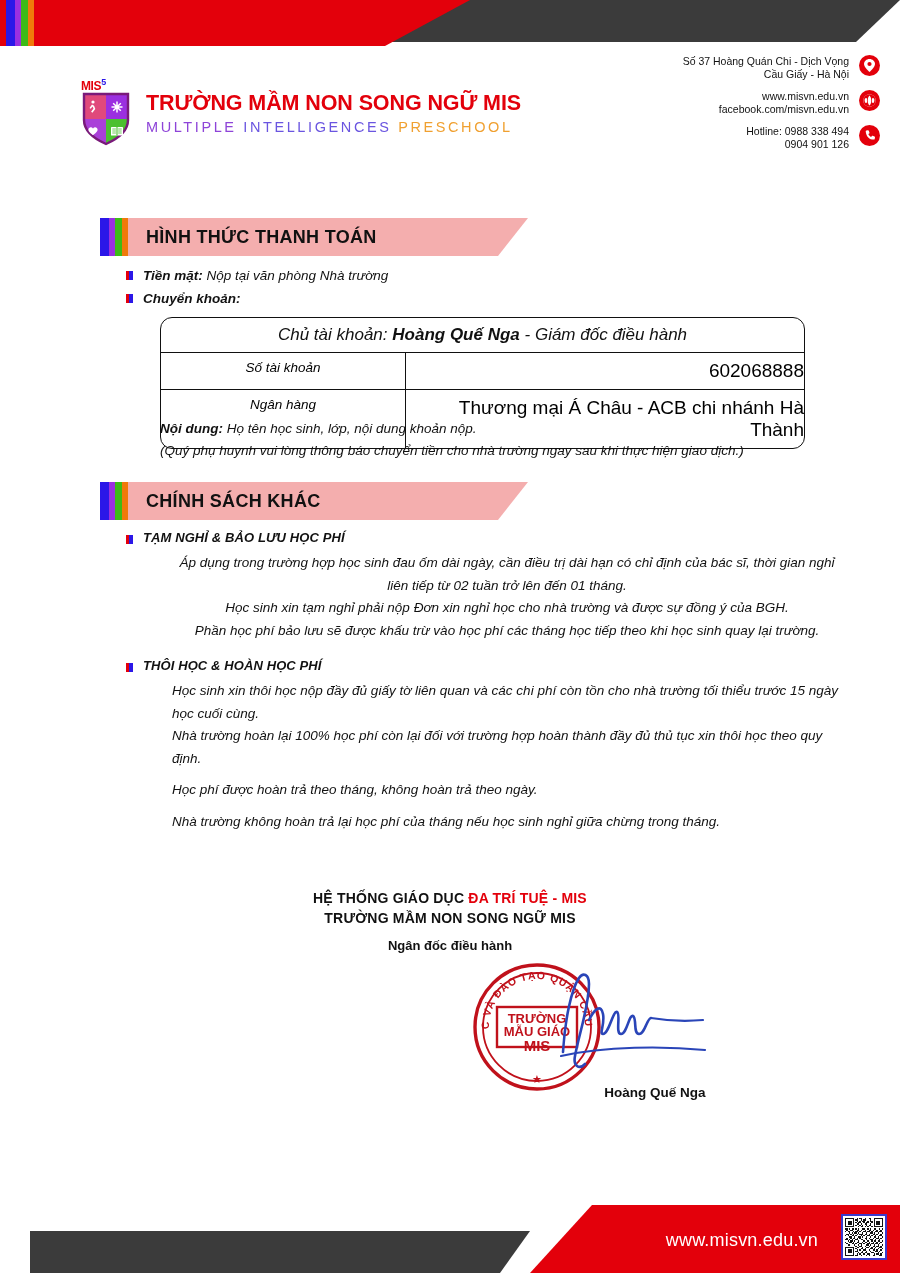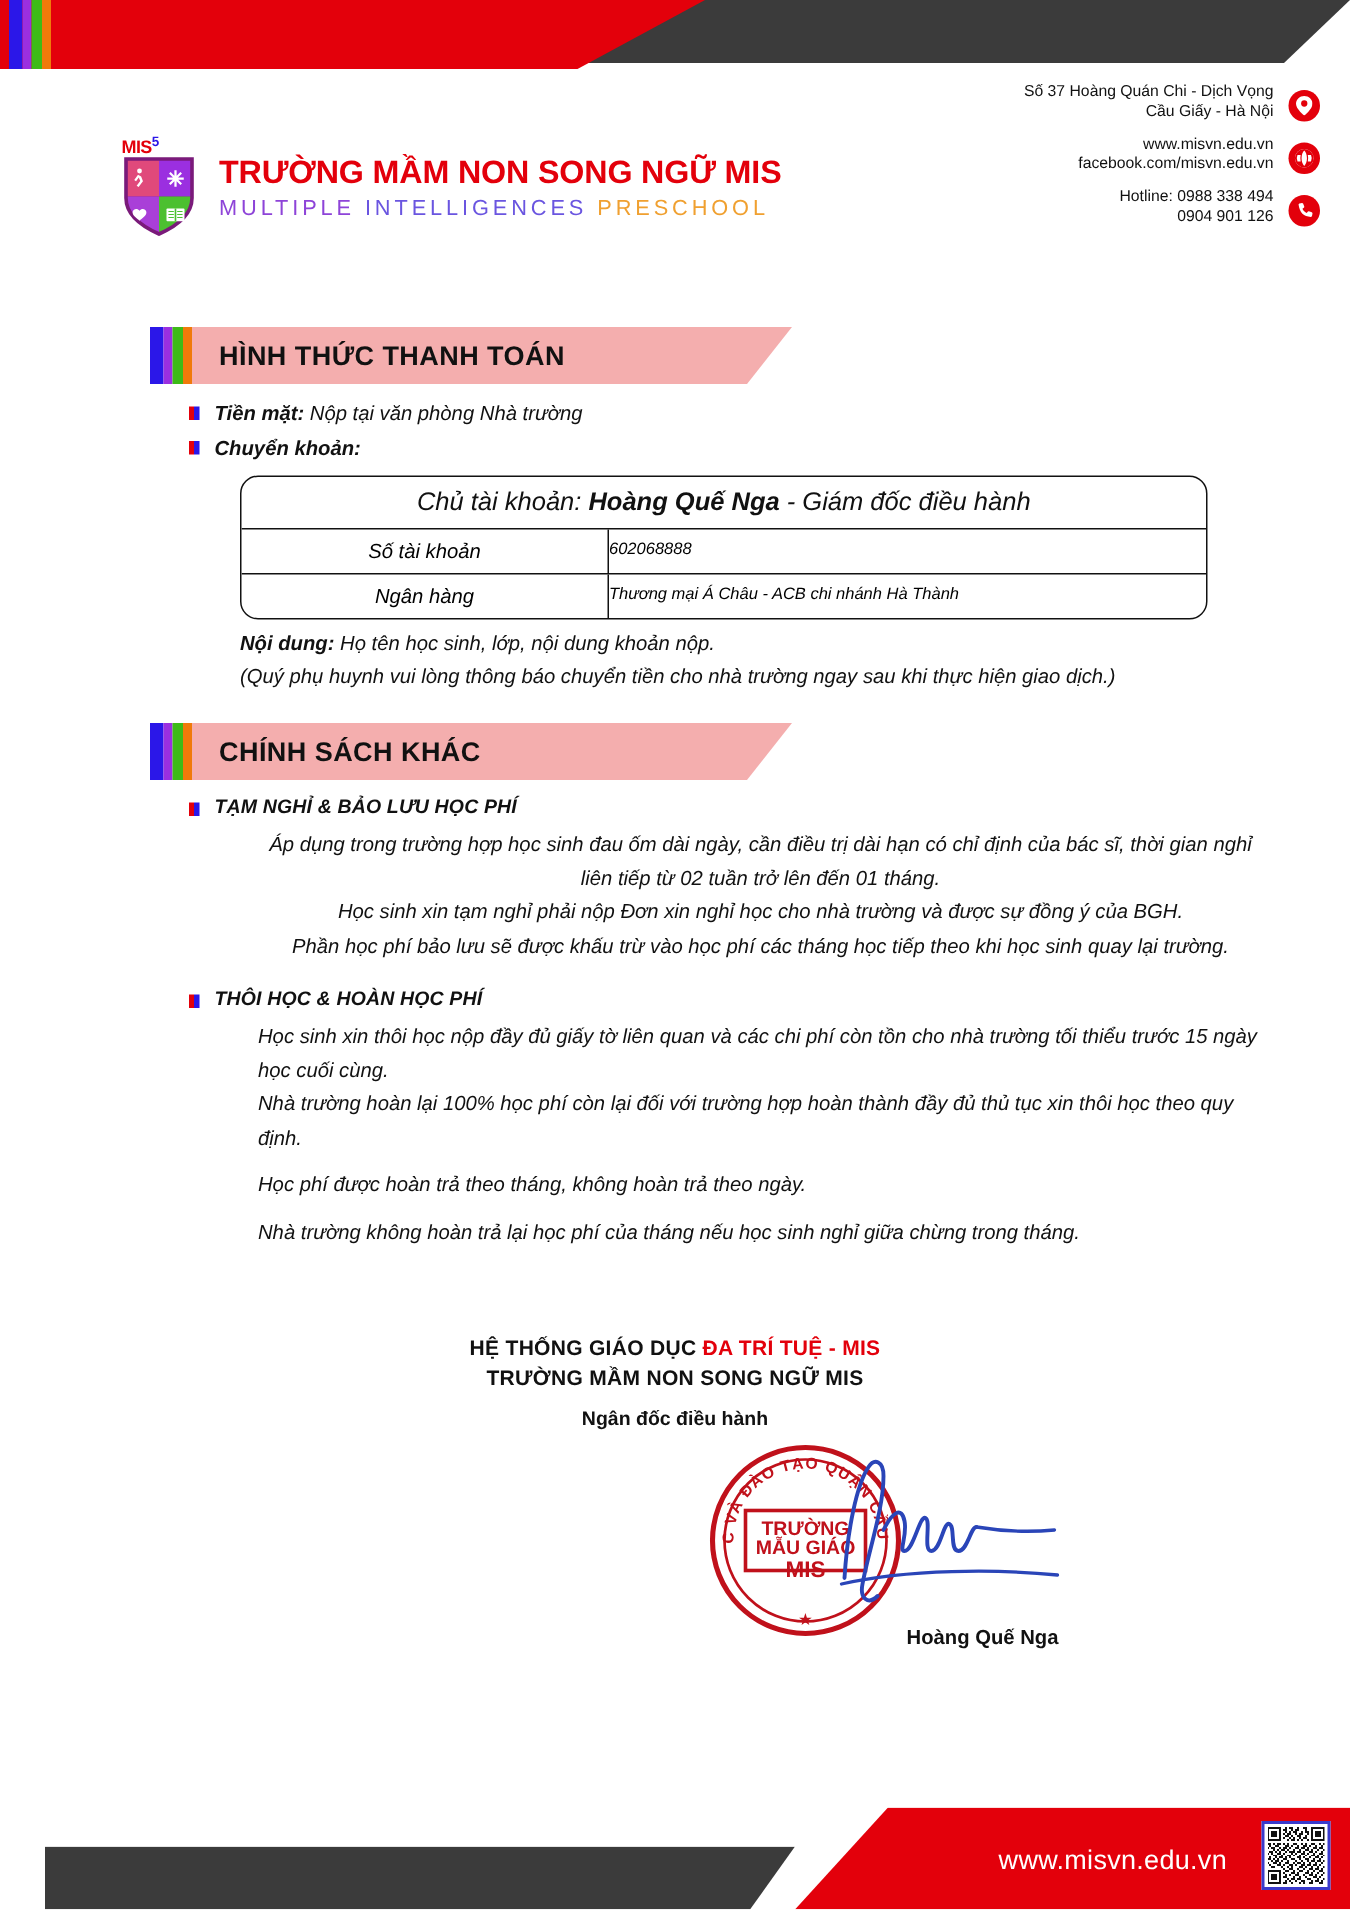--- a/index.html
+++ b/index.html
@@ -37,7 +37,7 @@
     display: flex; flex-direction: column; gap: 9px;
     align-items: flex-end;
   }
-  .c-row { display: flex; align-items: flex-end; gap: 10px; }
+  .c-row { display: flex; align-items: flex-start; gap: 10px; }
   .c-text { text-align: right; font-size: 10.5px; line-height: 13px; color: #111; white-space: nowrap; }
   .c-icon {
     width: 21px; height: 21px; border-radius: 50%;

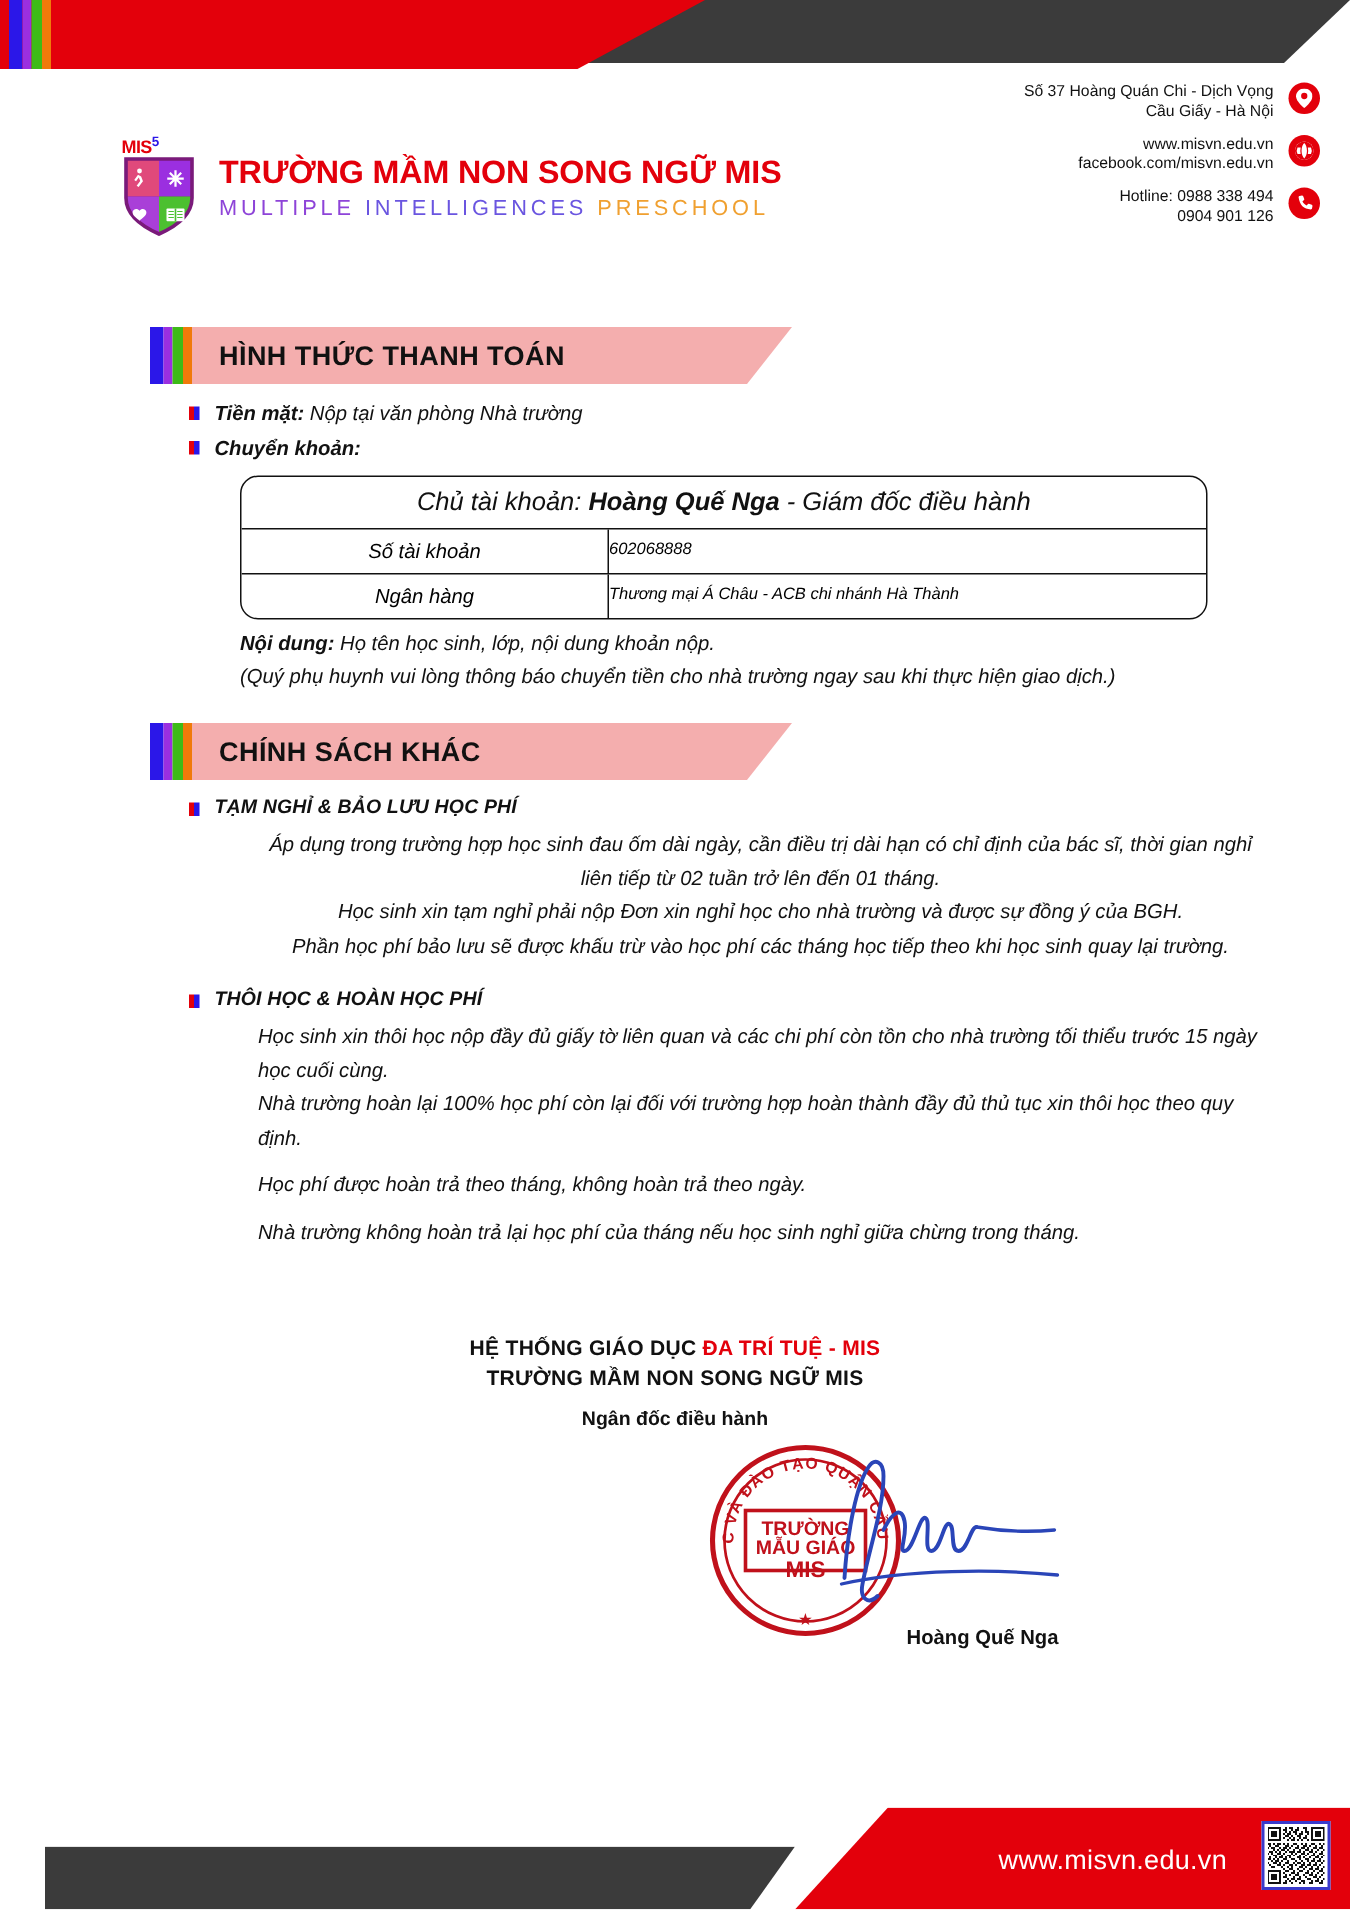--- a/index.html
+++ b/index.html
@@ -47,7 +47,7 @@
   .c-icon svg { display: block; }
 
   
-  .logo { position: absolute; left: 78px; top: 92px; display: flex; align-items: center; gap: 12px; }
+  .logo { position: absolute; left: 78px; top: 80px; display: flex; align-items: center; gap: 12px; }
   .shield-wrap { position: relative; width: 56px; height: 66px; }
   .mis-sup { position: absolute; left: 3px; top: -3px; font-size: 12px; font-weight: bold; color: #e3000b; letter-spacing: -0.4px; z-index: 3; }
   .mis-sup sup { color: #2b17e8; font-size: 9px; }

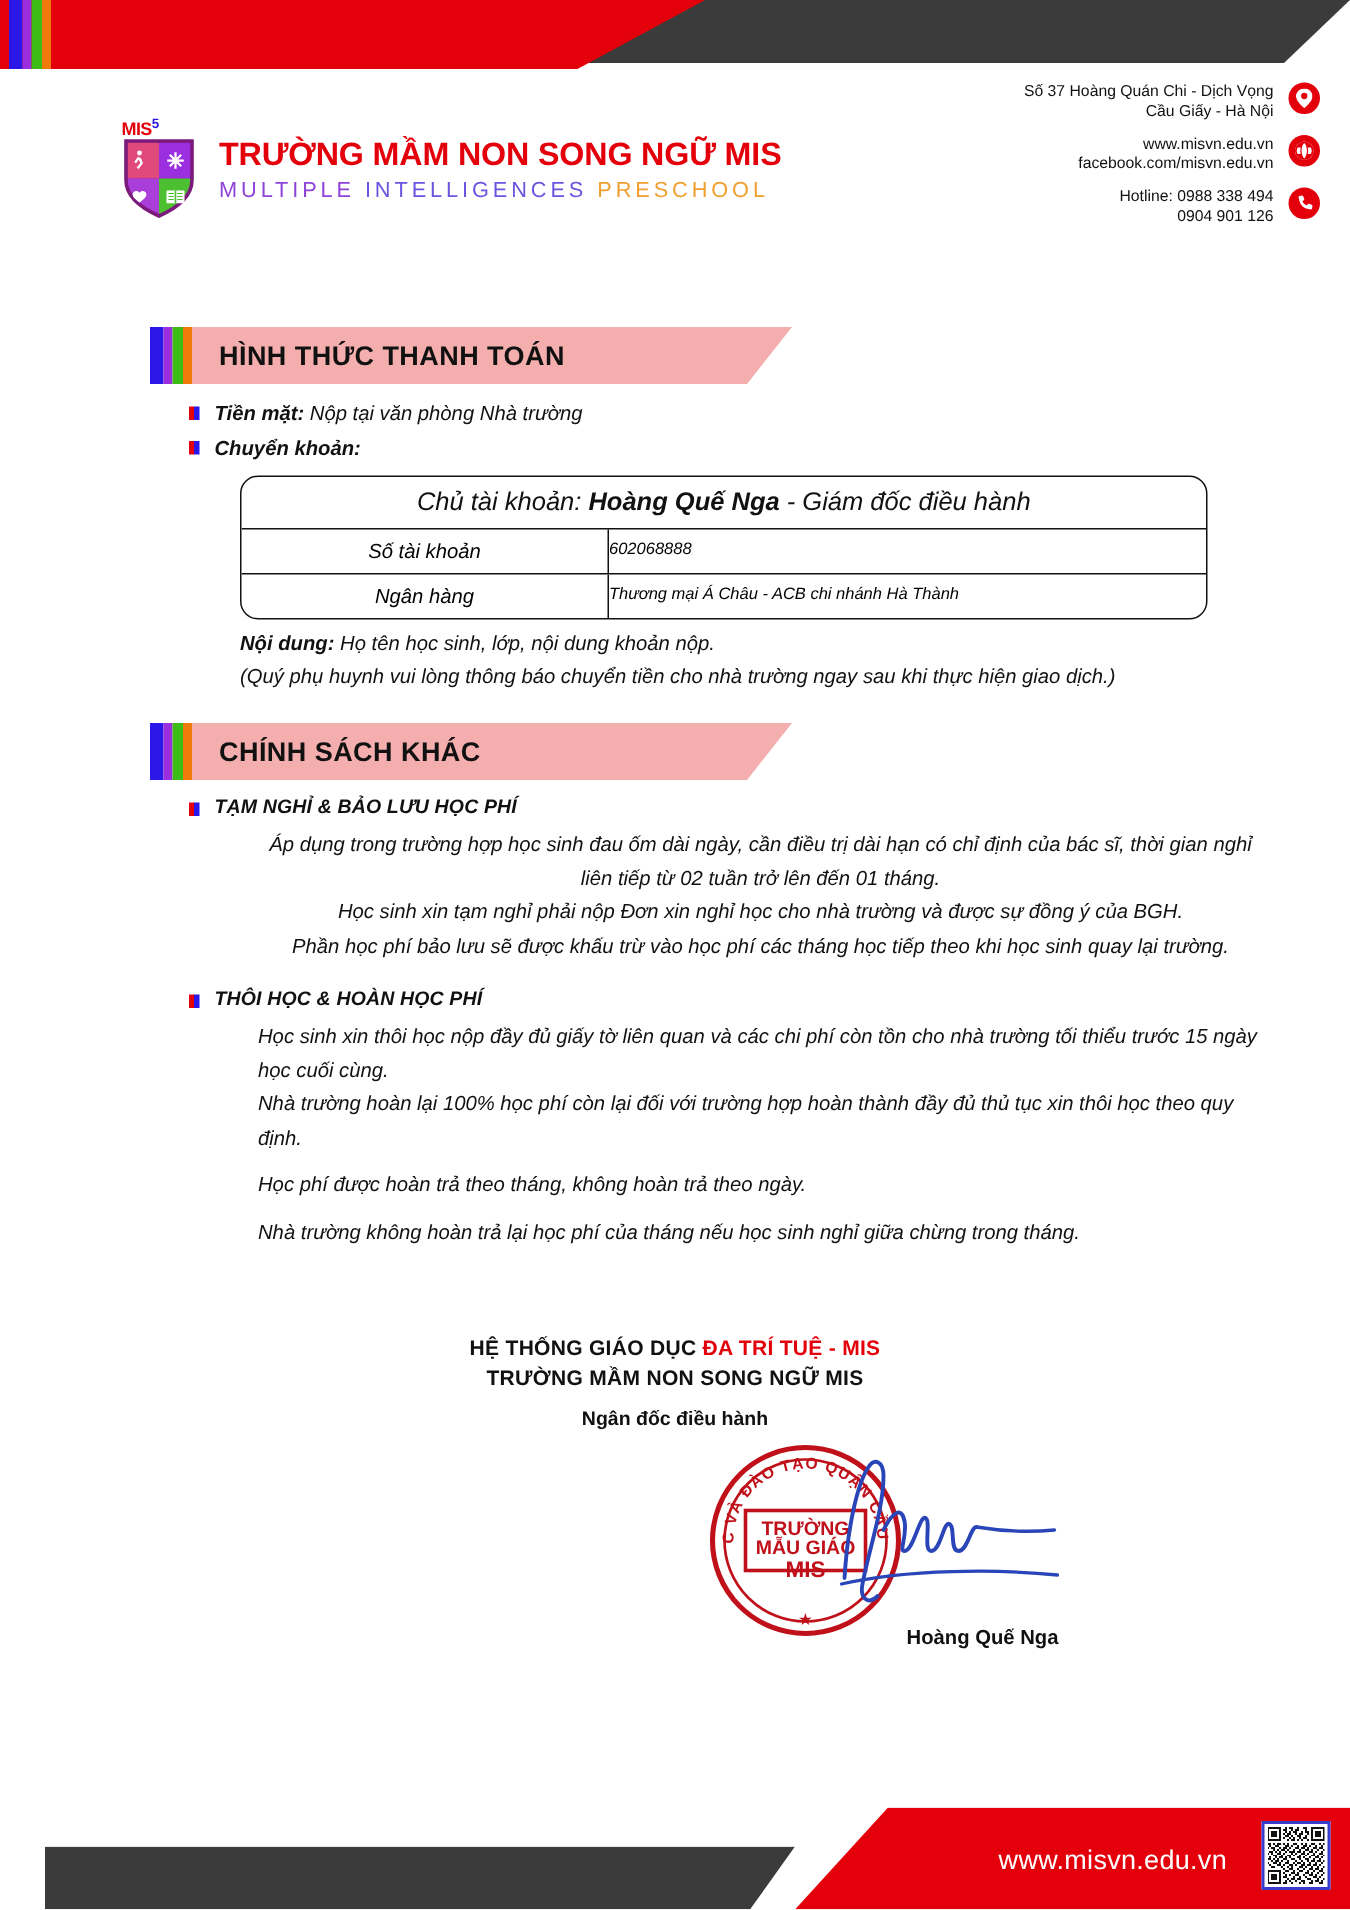--- a/index.html
+++ b/index.html
@@ -91,7 +91,7 @@
   .acct-head .cell-full { text-align: left; font-size: 17px; font-style: italic; color: #111; }
   .acct-head .cell-full b { font-weight: bold; }
   .acct-c1 { width: 245px; border-right: 1.4px solid #111; text-align: center; padding: 7px 0; font-size: 13.5px; font-style: italic; }
-  .acct-c2 { flex: 1; text-align: left; padding: 7px 0; font-size: 11px; font-style: italic; }
+  .acct-c2 { flex: 1; text-align: right; padding: 7px 0; font-size: 19px; }
 
   
   .note { position: absolute; left: 160px; font-size: 13.5px; font-style: italic; color: #111; line-height: 21px; }

